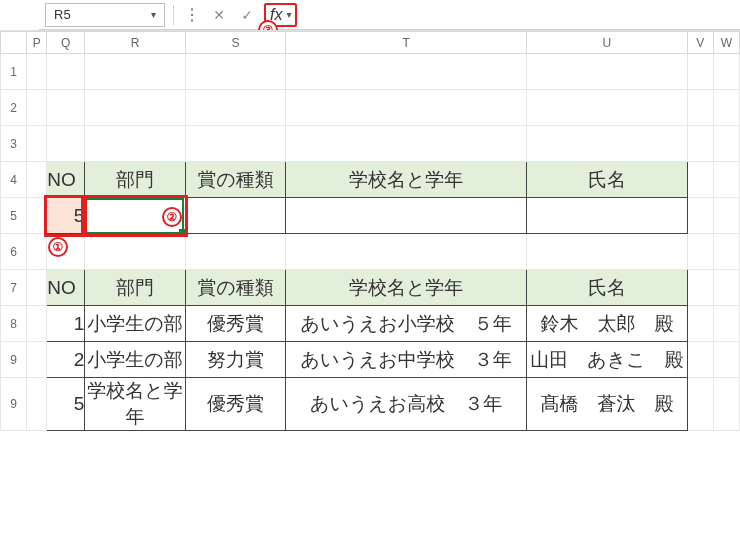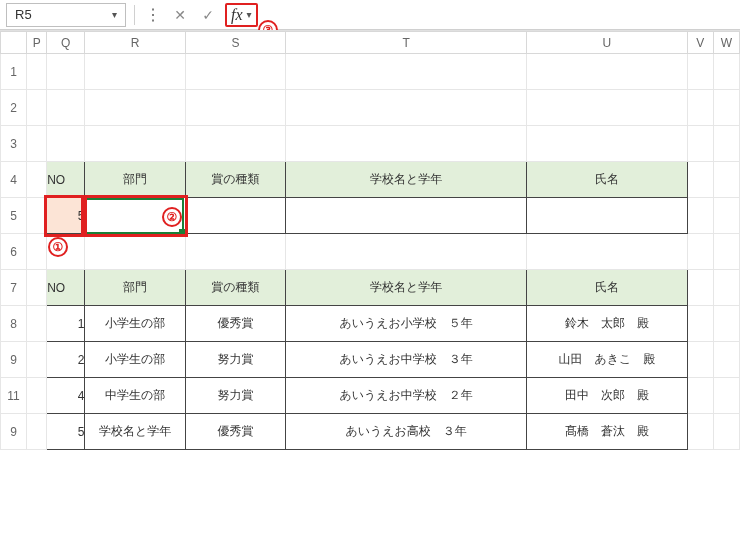--- a/index.html
+++ b/index.html
@@ -23,6 +23,7 @@
     padding: 2px 6px;
     gap: 6px;
     background: #fff;
+    margin-left: 39px;
   }
   .name-box {
     width: 120px;

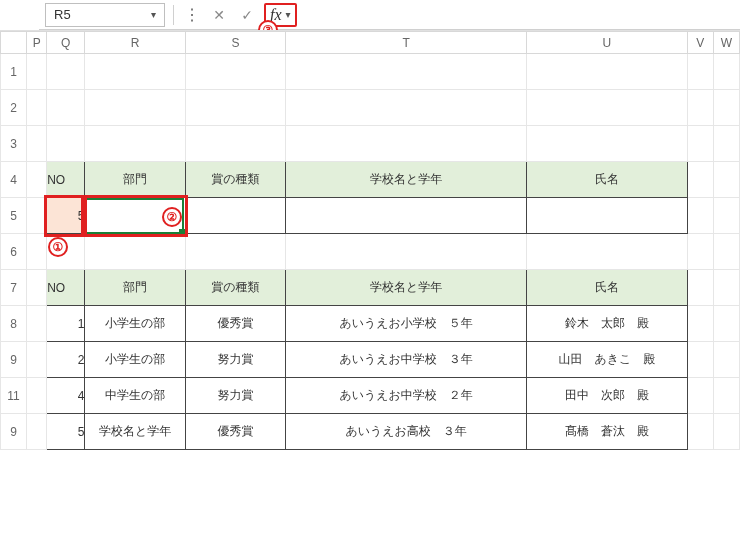--- a/index.html
+++ b/index.html
@@ -52,7 +52,7 @@
     height: 24px;
     position: relative;
   }
-  .fx-wrap .fx { font-style: italic; font-family: Liberation Serif, serif; font-size:16px; }
+  .fx-wrap .fx { font-style: italic; font-family: Liberation Sans, sans-serif; font-size:16px; }
   .fx-wrap .chev { font-size:10px; color:#555; margin-left:4px;}
   .fx-input {
     flex: 1;

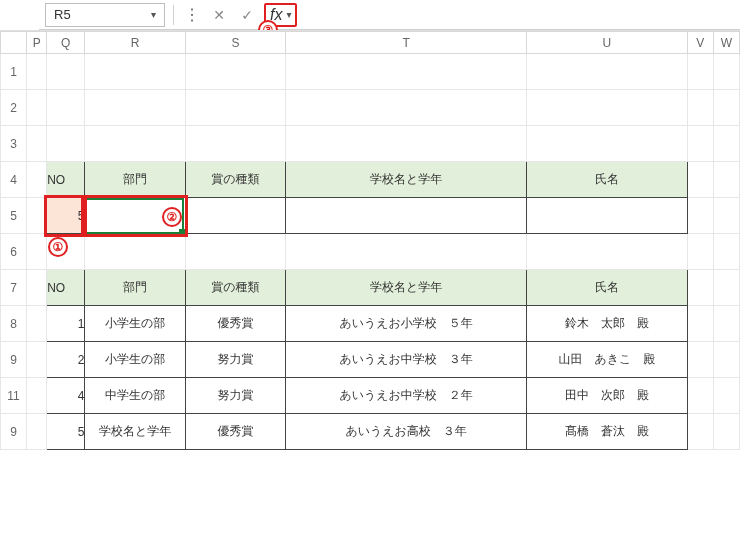--- a/index.html
+++ b/index.html
@@ -130,7 +130,7 @@
     border:1px solid #444 !important;
     text-align:left;
     padding:0 8px;
-    font-size:12px;
+    font-size:19px;
   }
   .cell.num { text-align:right; }
   .hdrcell {

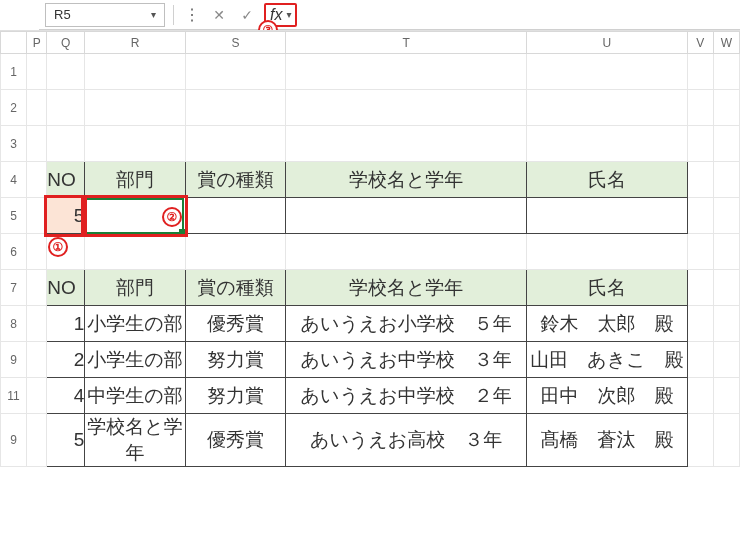--- a/index.html
+++ b/index.html
@@ -310,17 +310,6 @@
           <td></td>
     </tr>
     <tr>
-      <td class="rowhead">11</td>
-          <td></td>
-      <td class="cell num">4</td>
-      <td class="cell">中学生の部</td>
-      <td class="cell">努力賞</td>
-      <td class="cell">あいうえお中学校　２年</td>
-      <td class="cell">田中　次郎　殿</td>
-      <td></td>
-          <td></td>
-    </tr>
-    <tr>
       <td class="rowhead">9</td>
           <td></td>
       <td class="cell num">5</td>

